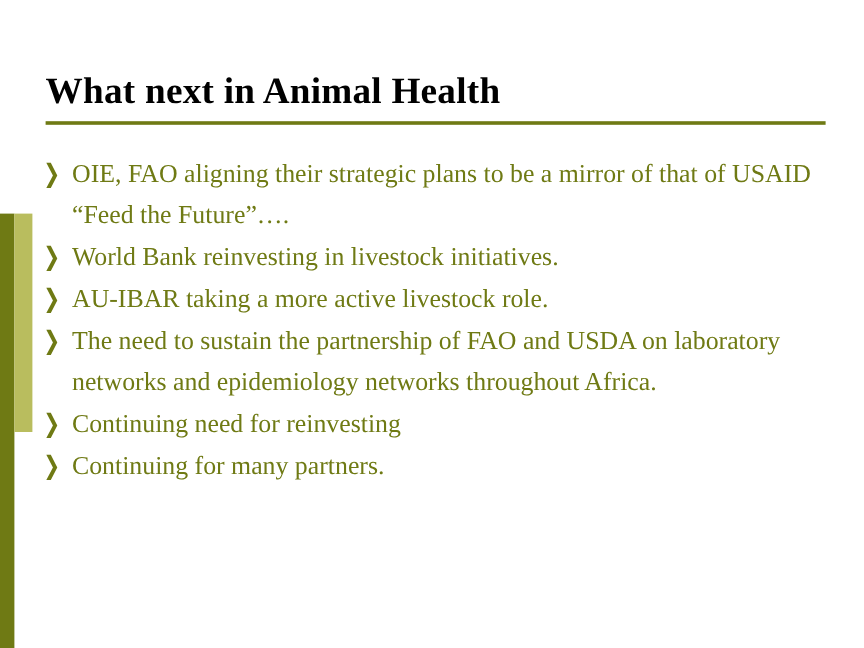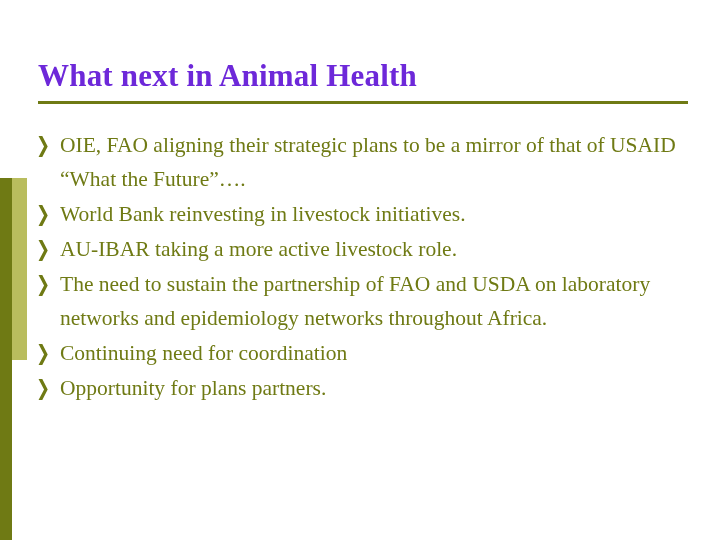--- a/index.html
+++ b/index.html
@@ -44,7 +44,7 @@
     width: 650px;
     font-size: 31px;
     font-weight: bold;
-    color: #6d28d9;
+    color: #000000;
     letter-spacing: 0.2px;
     line-height: 1.15;
   }

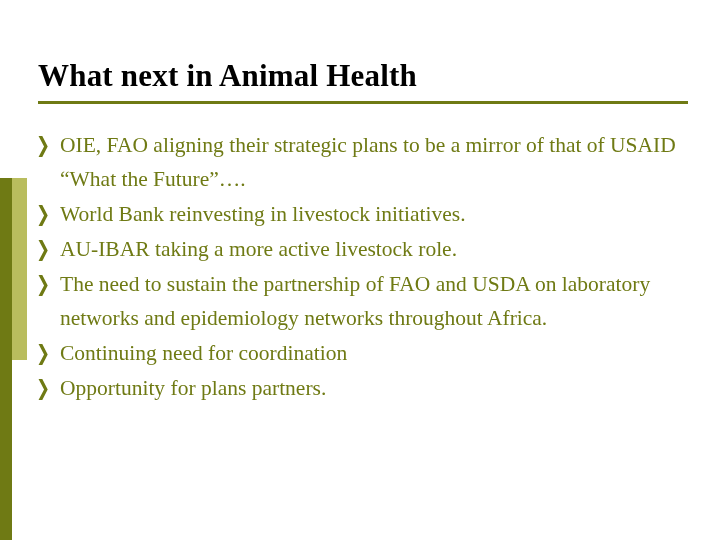--- a/index.html
+++ b/index.html
@@ -102,7 +102,7 @@
   <ul class="body-list">
     <li class="bullet-row">
       <span class="bullet-mark">❯</span>
-      <span class="bullet-text">OIE, FAO aligning their strategic plans to be a mirror of that of USAID “What the Future”….</span>
+      <span class="bullet-text">OIE, FAO aligning their strategic plans to be a mirror of that of USAID “Feed the Future”….</span>
     </li>
     <li class="bullet-row">
       <span class="bullet-mark">❯</span>

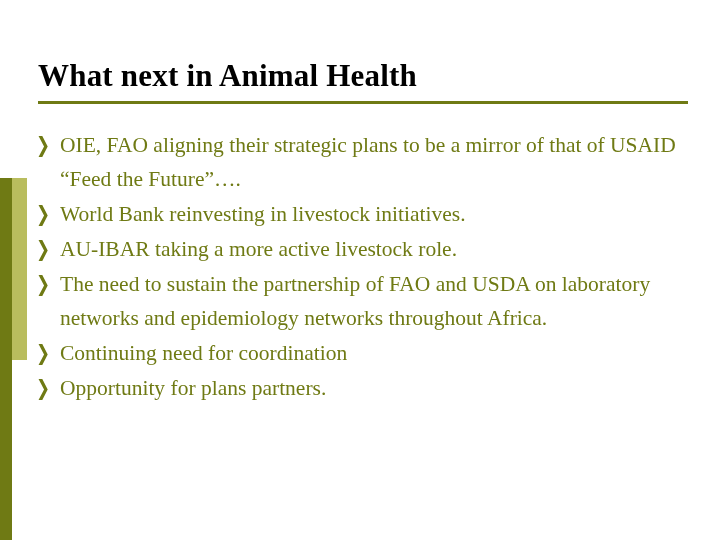--- a/index.html
+++ b/index.html
@@ -118,7 +118,7 @@
     </li>
     <li class="bullet-row">
       <span class="bullet-mark">❯</span>
-      <span class="bullet-text">Continuing need for coordination</span>
+      <span class="bullet-text">Continuing need for reinvesting</span>
     </li>
     <li class="bullet-row">
       <span class="bullet-mark">❯</span>

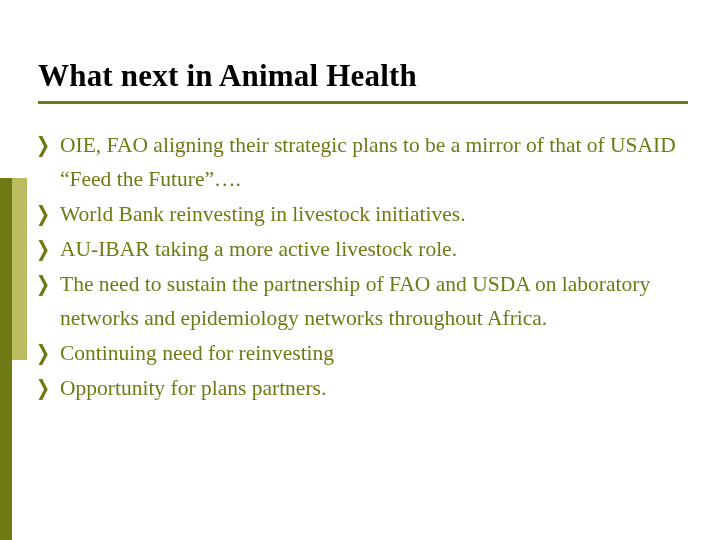--- a/index.html
+++ b/index.html
@@ -122,7 +122,7 @@
     </li>
     <li class="bullet-row">
       <span class="bullet-mark">❯</span>
-      <span class="bullet-text">Opportunity for plans partners.</span>
+      <span class="bullet-text">Continuing for many partners.</span>
     </li>
   </ul>
 

